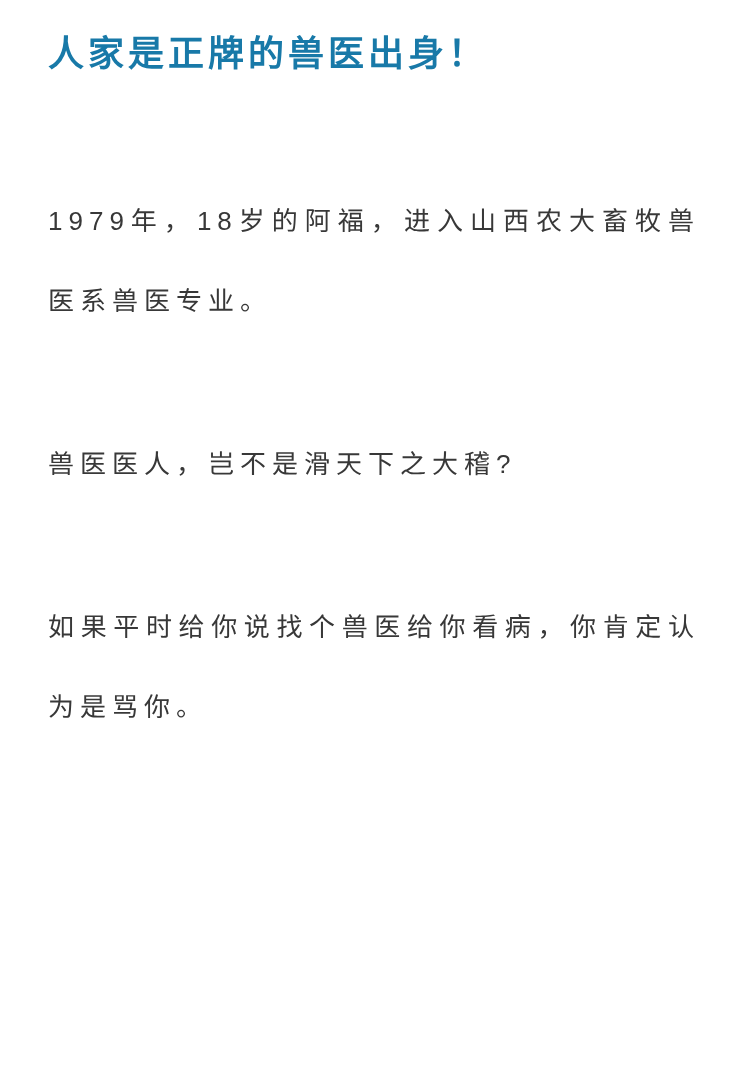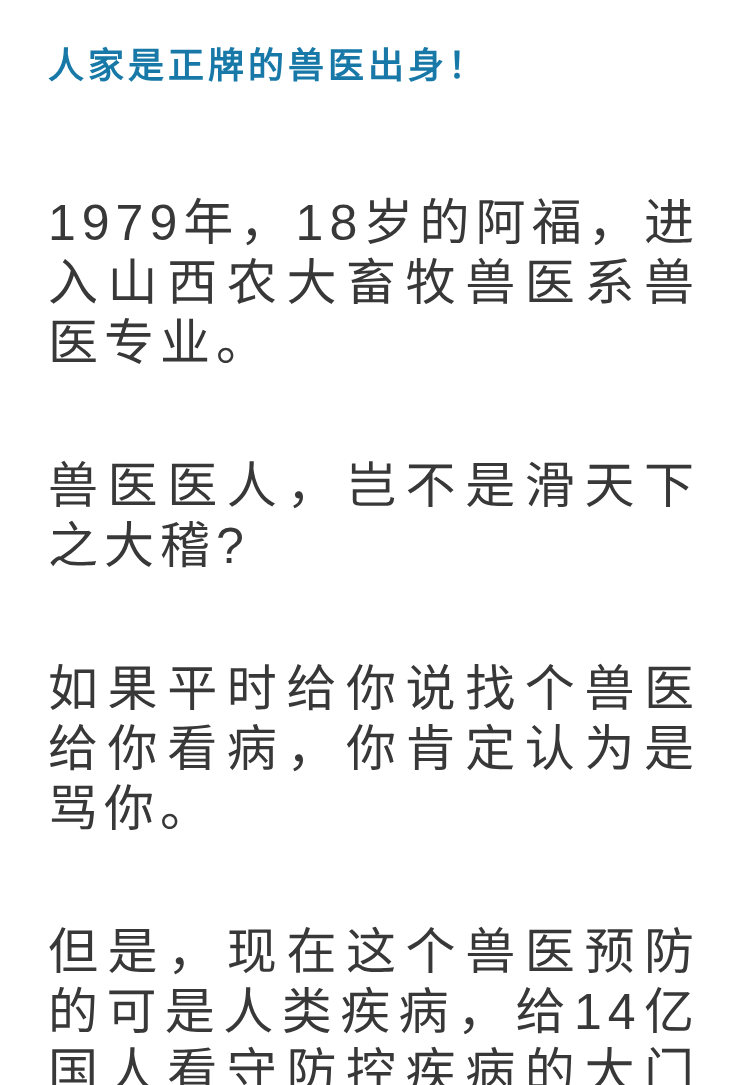--- a/index.html
+++ b/index.html
@@ -17,7 +17,7 @@
     box-sizing: border-box;
     width: 750px;
     height: 1085px;
-    padding: 44px 50px 0 48px;
+    padding: 32px 50px 0 48px;
     background: var(--background, #ffffff);
   }
   .headline {

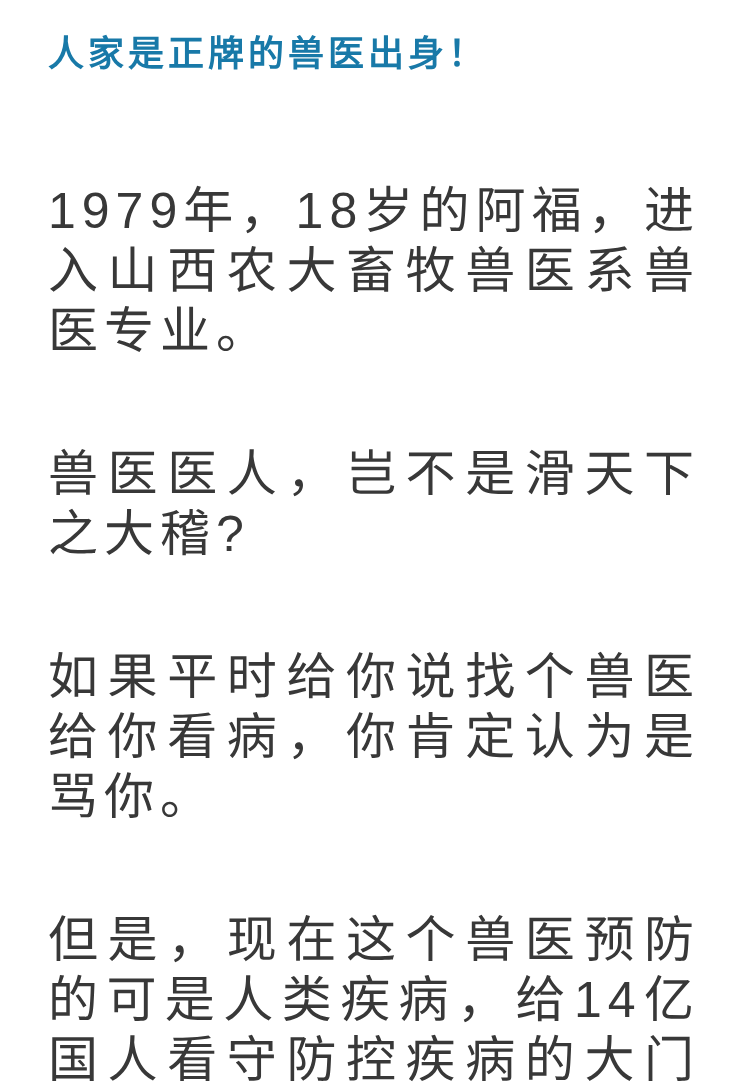--- a/index.html
+++ b/index.html
@@ -30,8 +30,8 @@
   }
   .para {
     margin: 0 0 83px 0;
-    font-size: 50px;
-    line-height: 60px;
+    font-size: 26px;
+    line-height: 80px;
     letter-spacing: 6px;
     color: var(--text, #383838);
     text-align: justify;

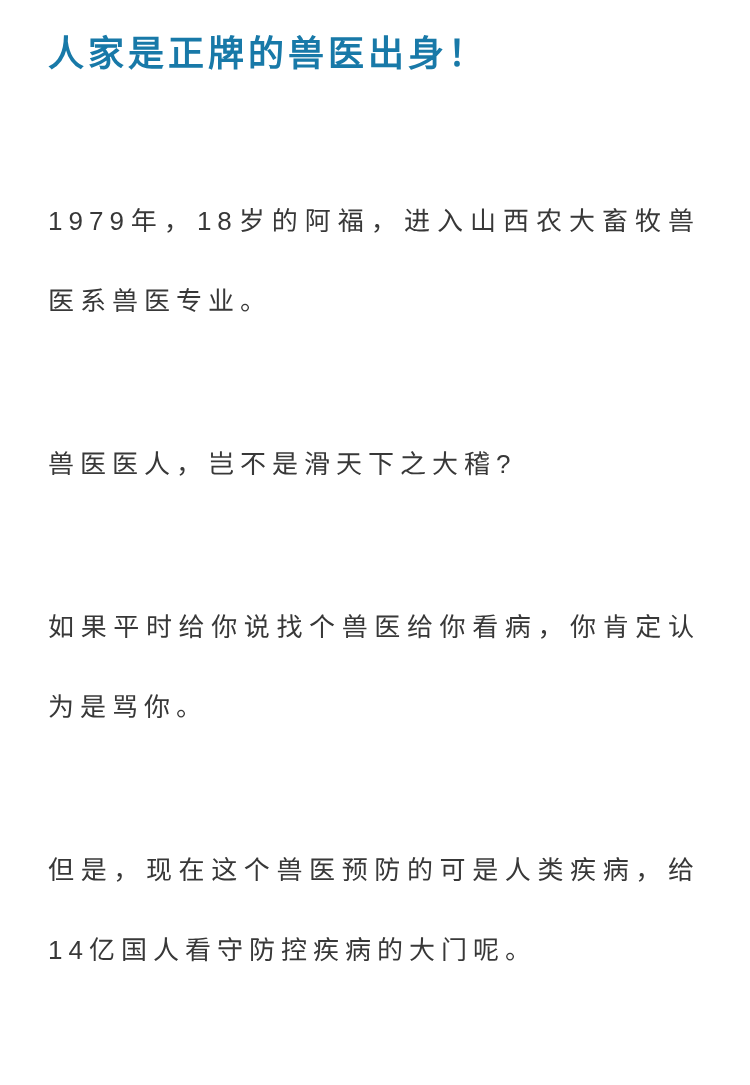--- a/index.html
+++ b/index.html
@@ -54,7 +54,6 @@
 
   <p class="para">如果平时给你说找个兽医给你看病，你肯定认为是骂你。</p>
 
-  <p class="para">但是，现在这个兽医预防的可是人类疾病，给14亿国人看守防控疾病的大门呢。</p>
 </div>
 
 </body></html>

